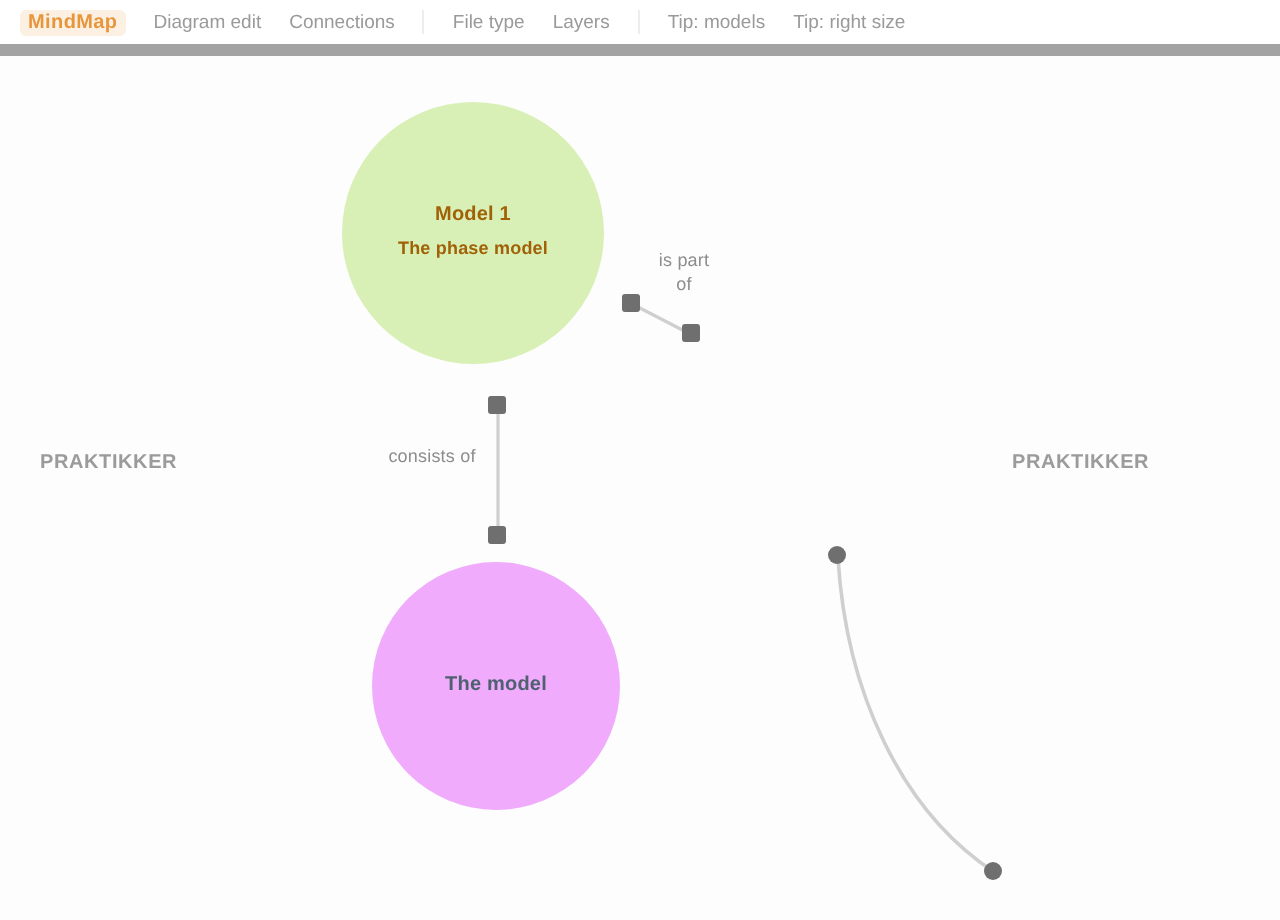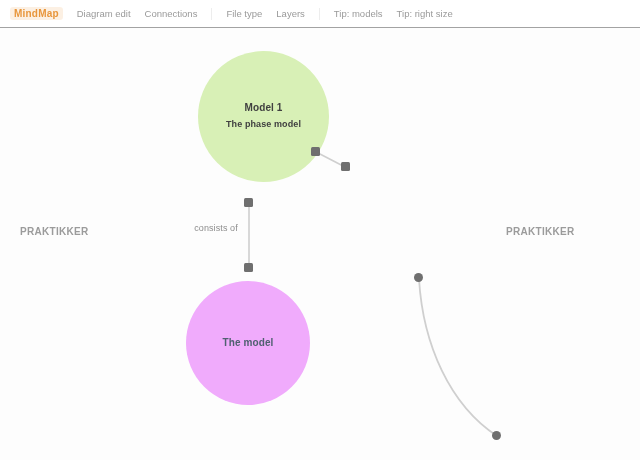--- a/index.html
+++ b/index.html
@@ -20,7 +20,7 @@
   #toolbar{
     position:absolute;left:0;top:0;width:640px;height:28px;
     background:#ffffff;
-    border-bottom:1px solid #a3a3a3;
+    border-bottom:6px solid #a3a3a3;
     display:flex;align-items:center;
     padding:0 10px;box-sizing:border-box;
     gap:14px;

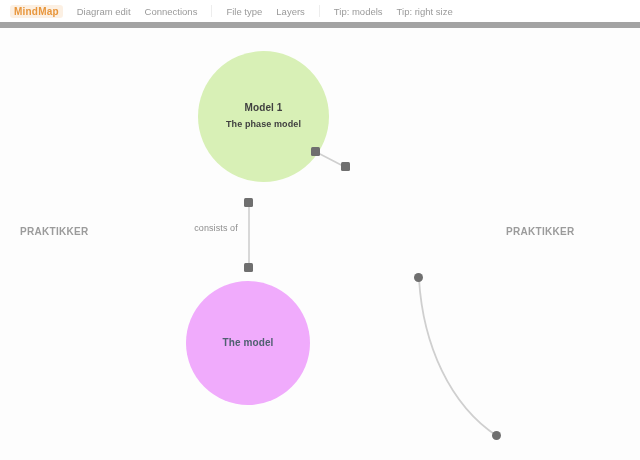--- a/index.html
+++ b/index.html
@@ -65,9 +65,9 @@
     font-weight:bold;letter-spacing:.1px;
   }
   #node-green{
-    left:198px;top:51px;width:131px;height:131px;
+    left:171px;top:51px;width:131px;height:131px;
     background:#d8f0b6;
-    color:#404040;
+    color:#a16207;
   }
   #node-pink{
     left:352px;top:131px;width:125px;height:125px;

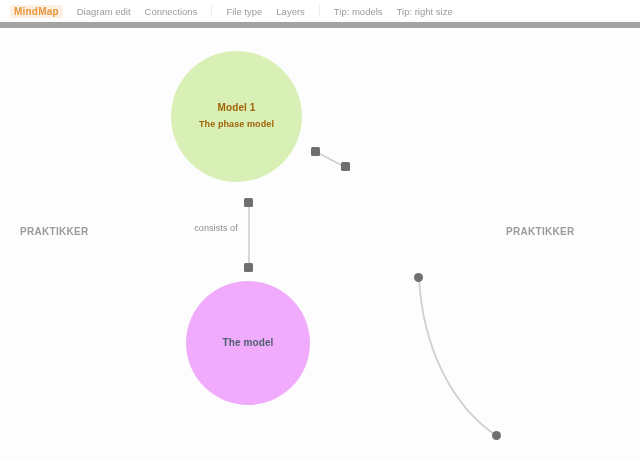--- a/index.html
+++ b/index.html
@@ -147,6 +147,8 @@
   </div>
 
   <div class="edge-label" id="lbl-green-blue">consists of</div>
+  <div class="edge-label" id="lbl-green-pink">is part
+of</div>
 
   <div class="side-label" id="side-left">PRAKTIKKER</div>
   <div class="side-label" id="side-right">PRAKTIKKER</div>

